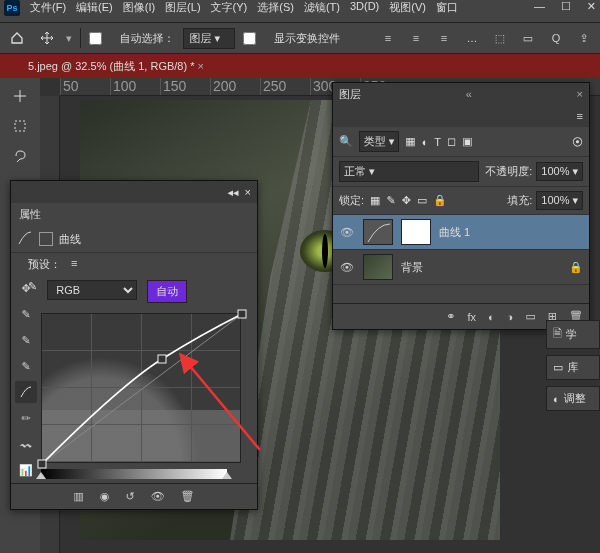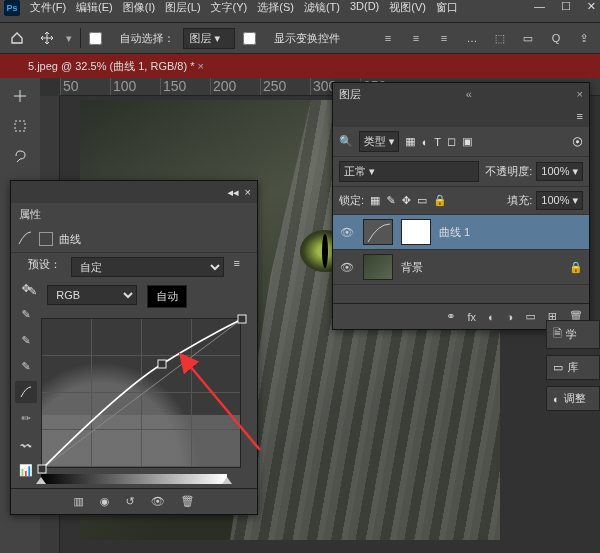--- a/index.html
+++ b/index.html
@@ -249,7 +249,6 @@
   </div>
   <div class="row">
     <span>预设：</span>
-    <select><option>自定</option></select>
     <span>≡</span>
   </div>
   <div class="row">

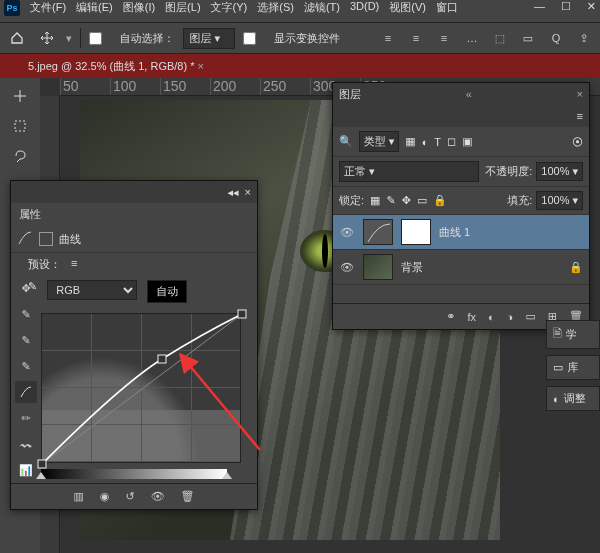--- a/index.html
+++ b/index.html
@@ -52,7 +52,7 @@
 .props .head{display:flex;align-items:center;padding:4px 6px;gap:6px;border-bottom:1px solid #333}
 .props .row{display:flex;align-items:flex-start;padding:4px 17px;gap:10px}
 .props .row select{background:#333;border:1px solid #222;color:#ddd;padding:2px 4px;flex:1}
-.props button{background:#000000;border:1px solid #222;color:#ddd;padding:3px 8px;cursor:pointer}
+.props button{background:#6d28d9;border:1px solid #222;color:#ddd;padding:3px 8px;cursor:pointer}
 .props .tools{position:absolute;left:4px;top:96px;width:22px;display:flex;flex-direction:column;gap:4px}
 .props .tools .pt{width:22px;height:22px;display:flex;align-items:center;justify-content:center;color:#ccc;cursor:pointer;border-radius:2px}
 .props .tools .pt.sel{background:#333}

